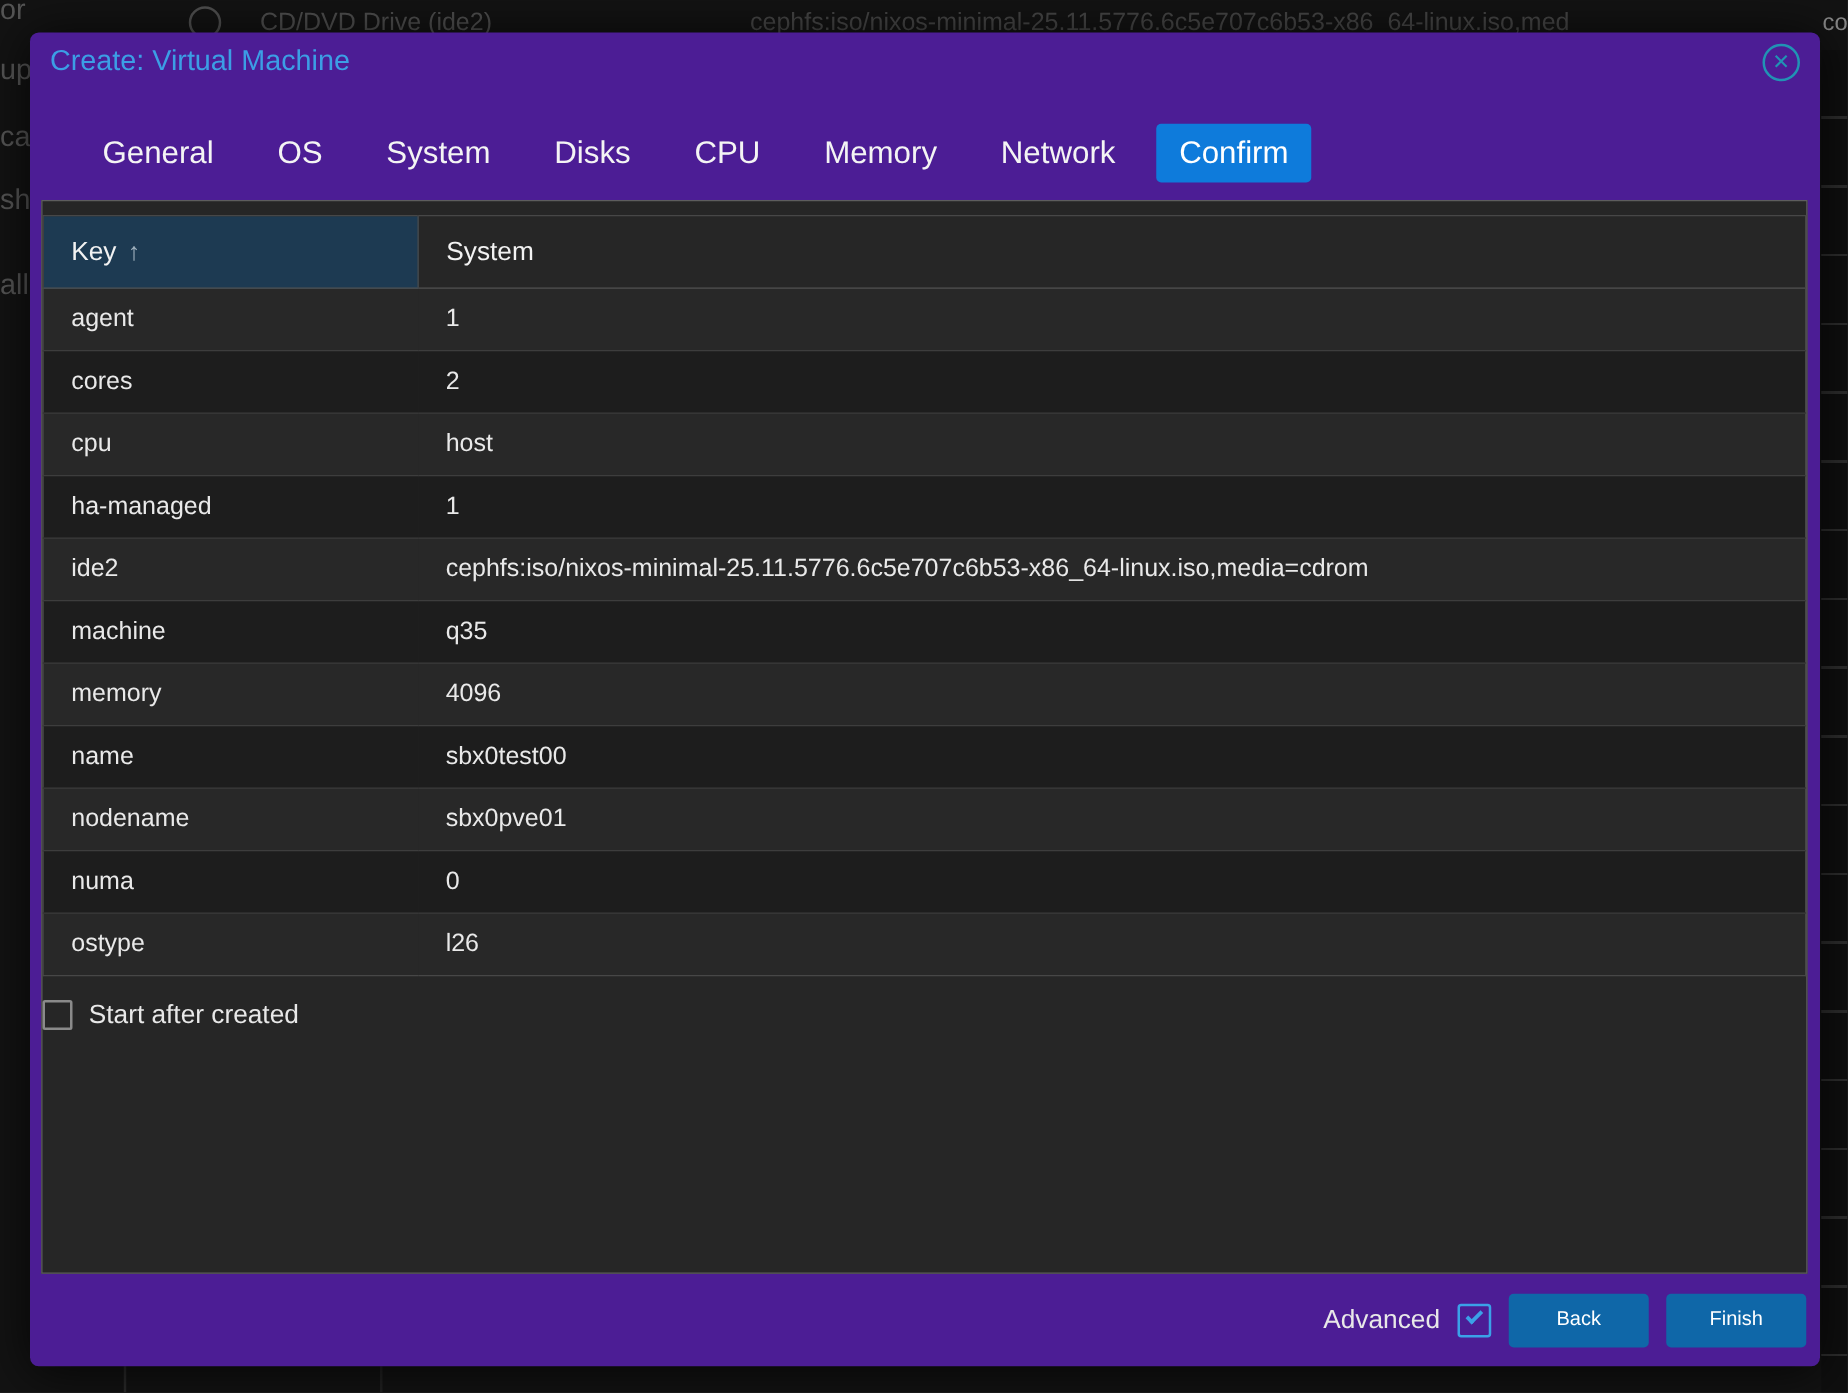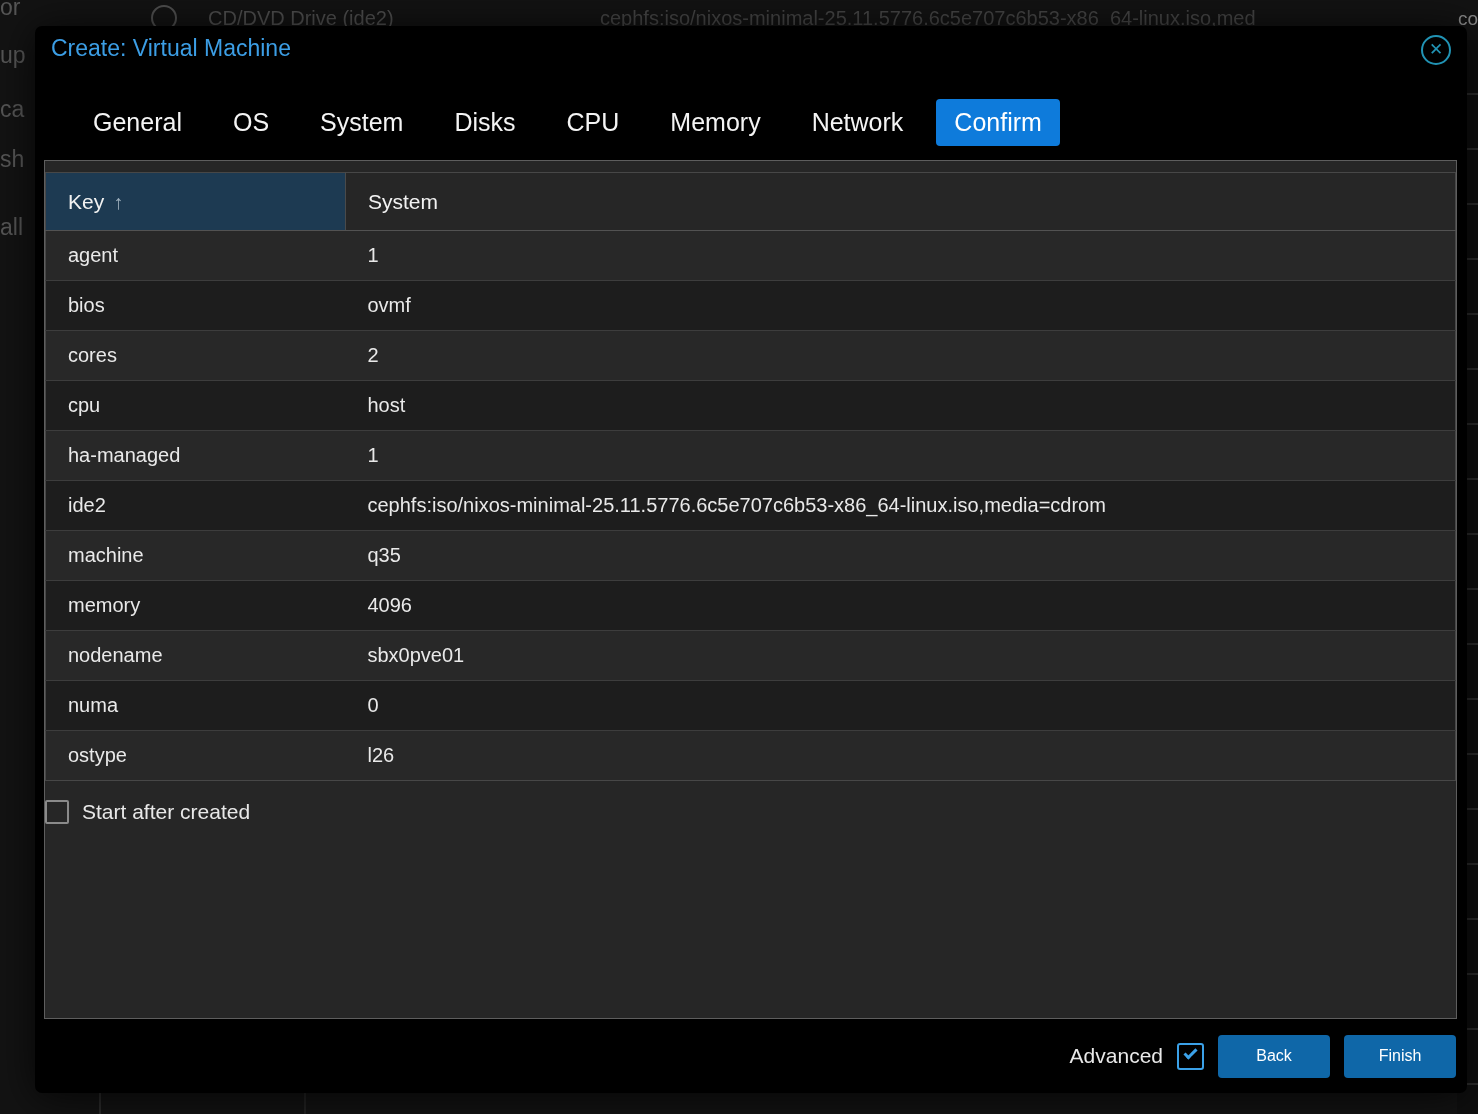--- a/index.html
+++ b/index.html
@@ -30,9 +30,8 @@
   
   .dialog {
     position:absolute; left:24px; top:26px; width:1432px; height:1067px;
-    background:#000000; border-radius:7px;
+    background:#4c1d95; border-radius:7px;
     box-shadow:0 4px 40px rgba(0,0,0,0.75);
-    margin-left:11px;
   }
   .dialog-title {
     position:absolute; left:16px; top:9px;

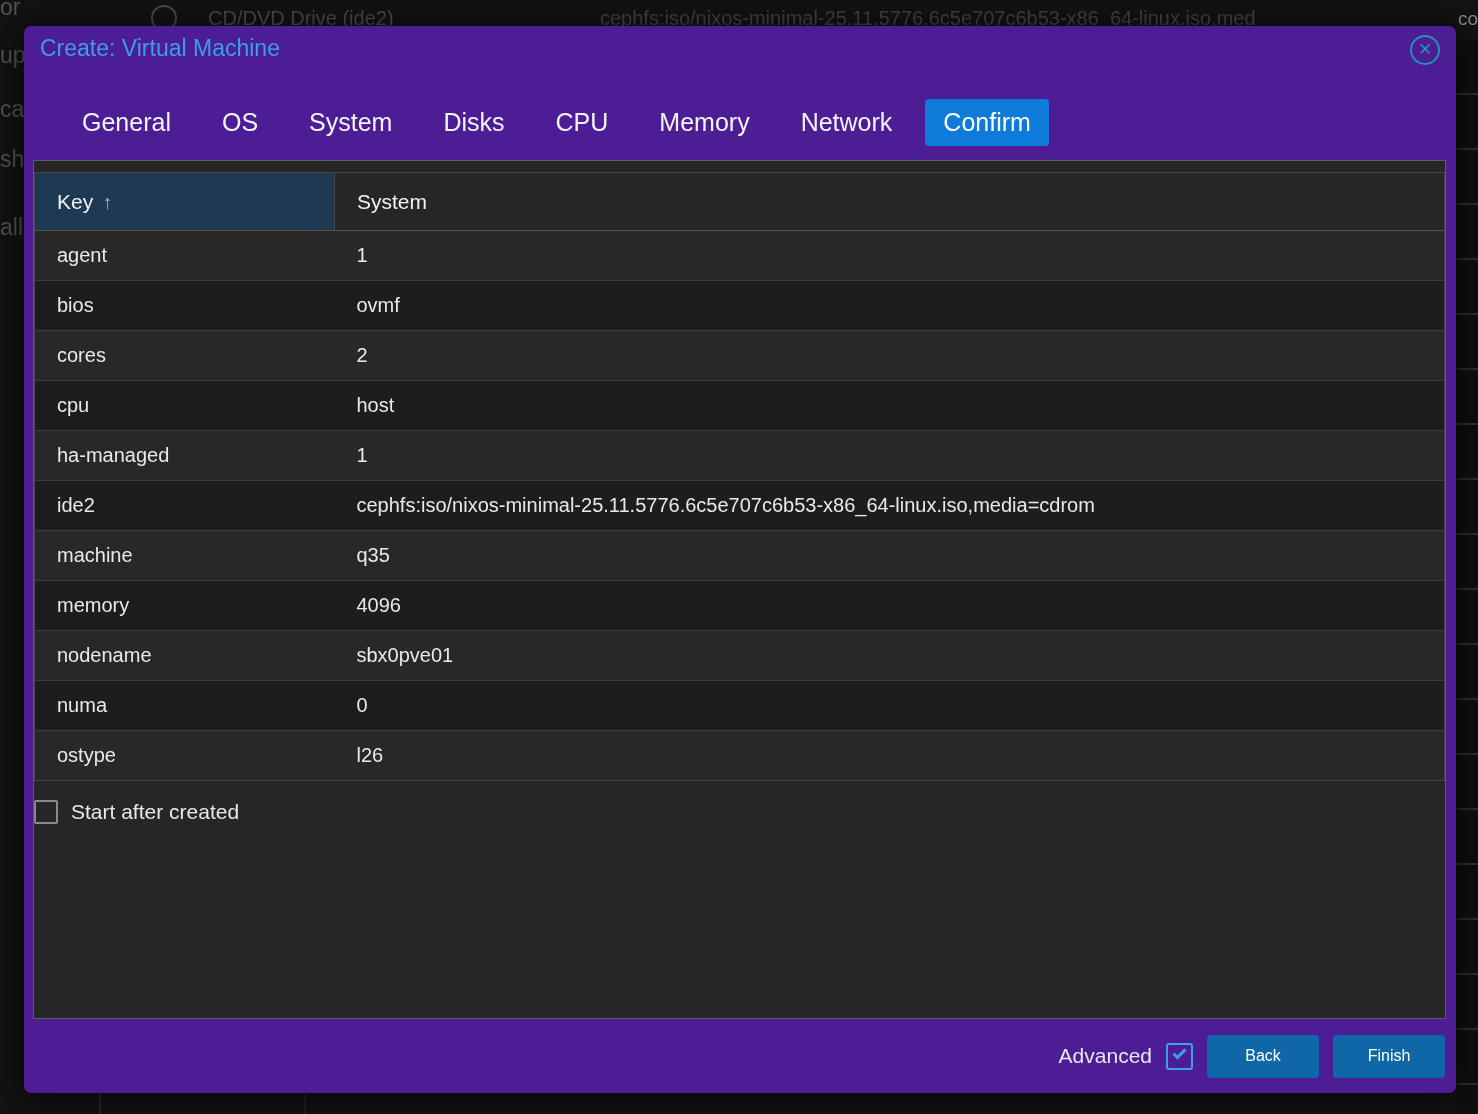--- a/index.html
+++ b/index.html
@@ -165,10 +165,6 @@
             <td>1</td>
           </tr>
           <tr>
-            <td>bios</td>
-            <td>ovmf</td>
-          </tr>
-          <tr>
             <td>cores</td>
             <td>2</td>
           </tr>

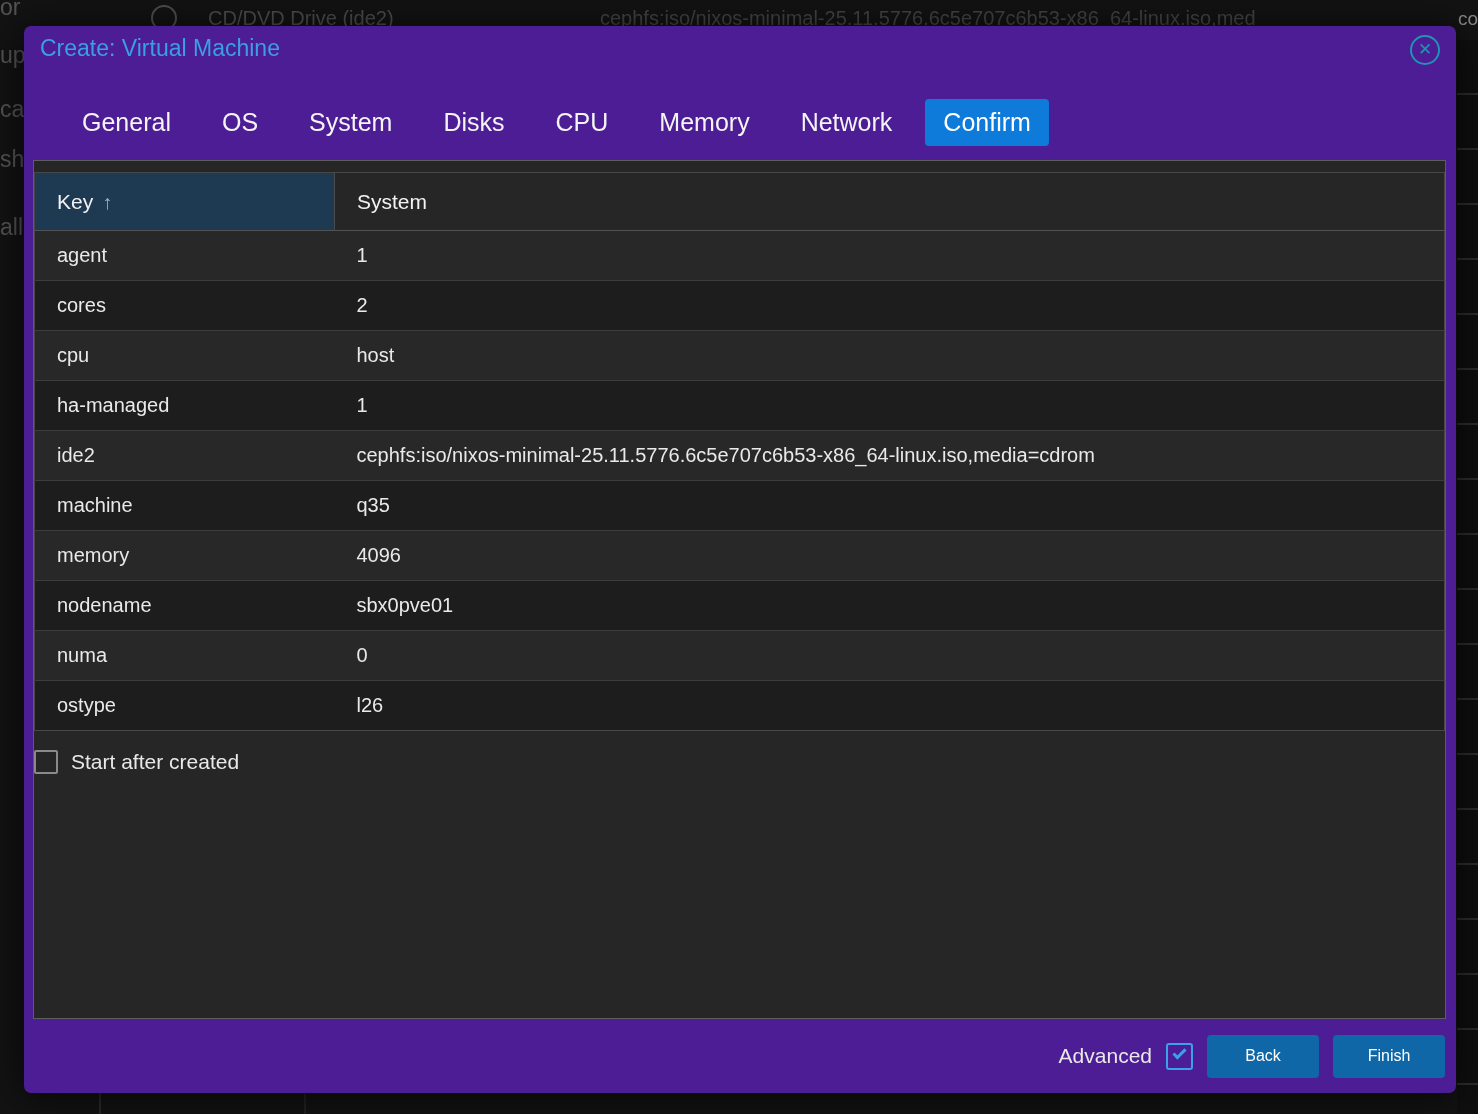--- a/index.html
+++ b/index.html
@@ -189,6 +189,10 @@
             <td>4096</td>
           </tr>
           <tr>
+            <td>name</td>
+            <td>sbx0test00</td>
+          </tr>
+          <tr>
             <td>nodename</td>
             <td>sbx0pve01</td>
           </tr>

